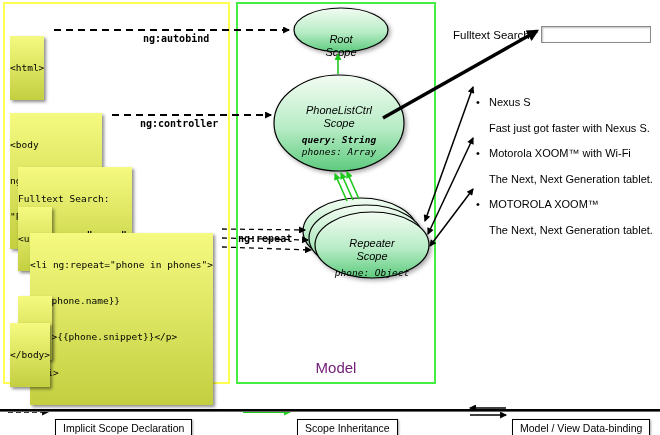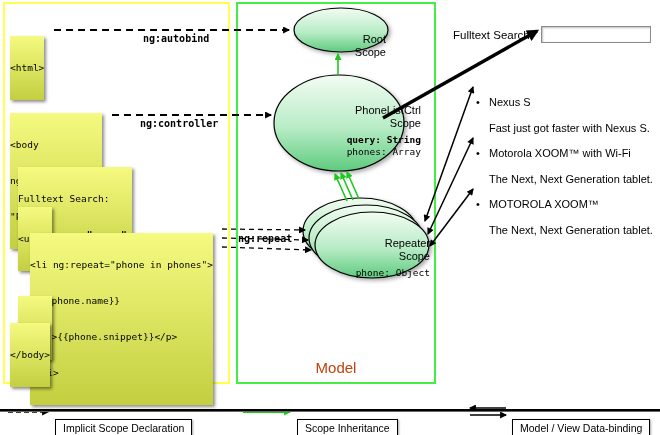--- a/index.html
+++ b/index.html
@@ -29,7 +29,7 @@
   .arrow-label { position:absolute; font-family:"DejaVu Sans Mono", monospace;
                  font-size:10px; font-weight:bold; }
 
-  .scope-text { position:absolute; text-align:right; font-size:11px; line-height:13px; }
+  .scope-text { position:absolute; text-align:center; font-size:11px; line-height:13px;font-style:italic; }
   .scope-text .mono { font-family:"DejaVu Sans Mono", monospace; font-size:9.5px; line-height:12px; }
 
   .v-search-label { position:absolute; font-size:11.5px; }

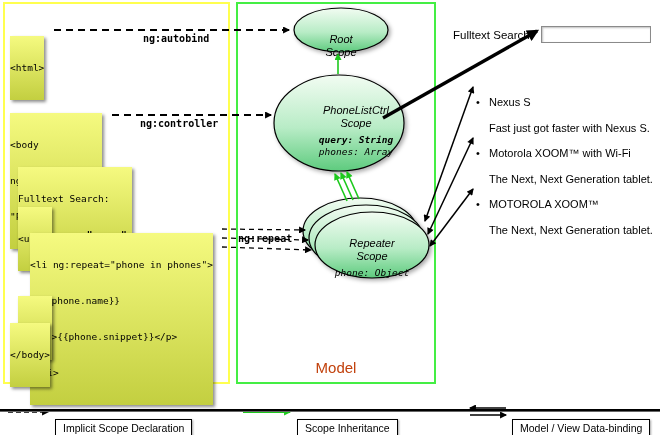--- a/index.html
+++ b/index.html
@@ -152,7 +152,7 @@
       <div>Root</div>
       <div>Scope</div>
     </div>
-    <div class="scope-text" style="left:291px;top:88px;width:130px">
+    <div class="scope-text" style="left:274px;top:88px;width:130px">
       <div>PhoneListCtrl</div>
       <div>Scope</div>
       <div class="mono b" style="margin-top:4px">query: String</div>

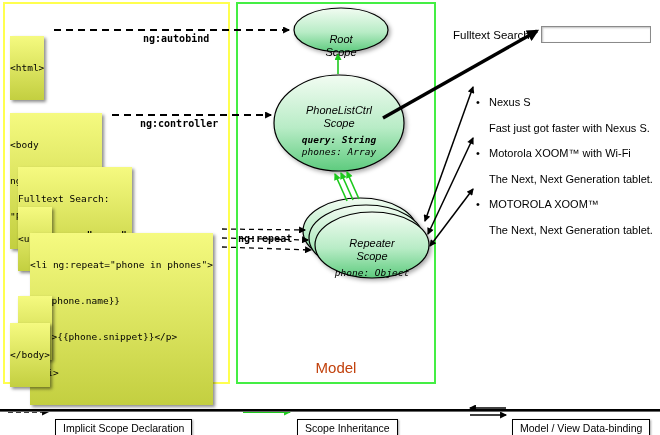--- a/index.html
+++ b/index.html
@@ -12,7 +12,7 @@
   .col-model    { left:236px; width:200px; border-color:#44ee44; }
   .col-view     { left:442px; width:215px; border-color:#5a5af0; }
   .col-label { position:absolute; bottom:6px; left:0; width:100%; text-align:center;
-               font-size:15px; color:#c2410c; }
+               font-size:15px; color:#701a75; }
 
   svg.overlay { position:absolute; left:0; top:0; pointer-events:none; }
 

